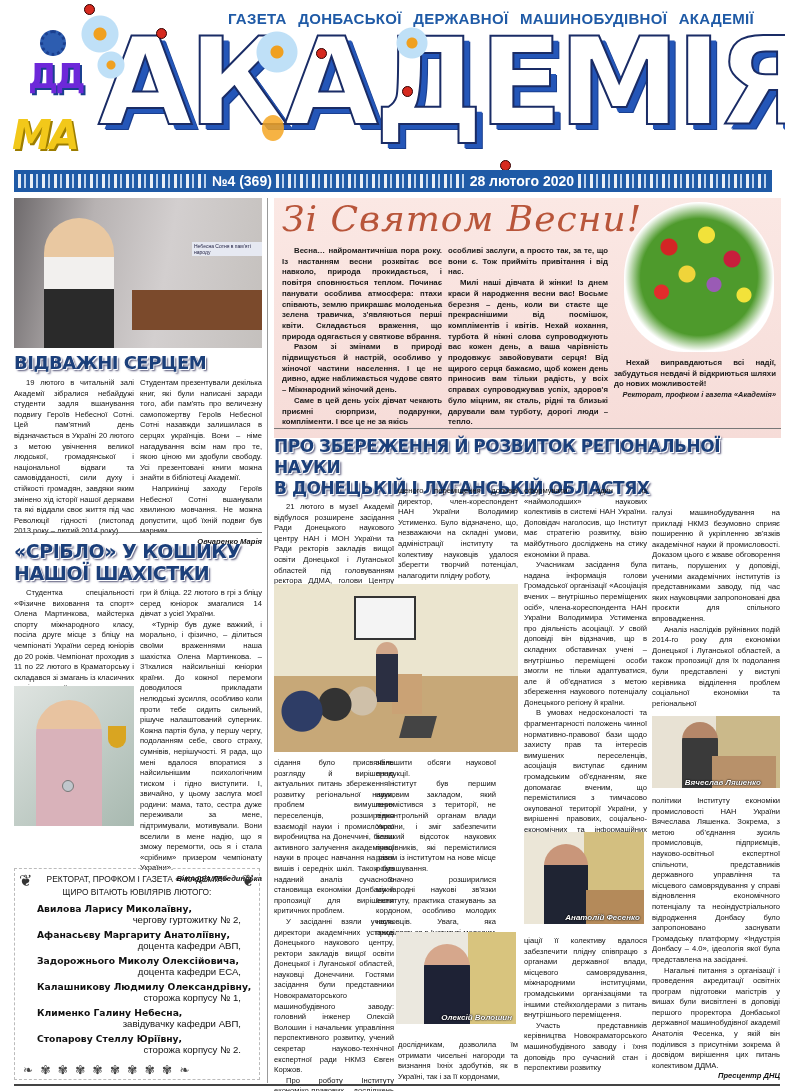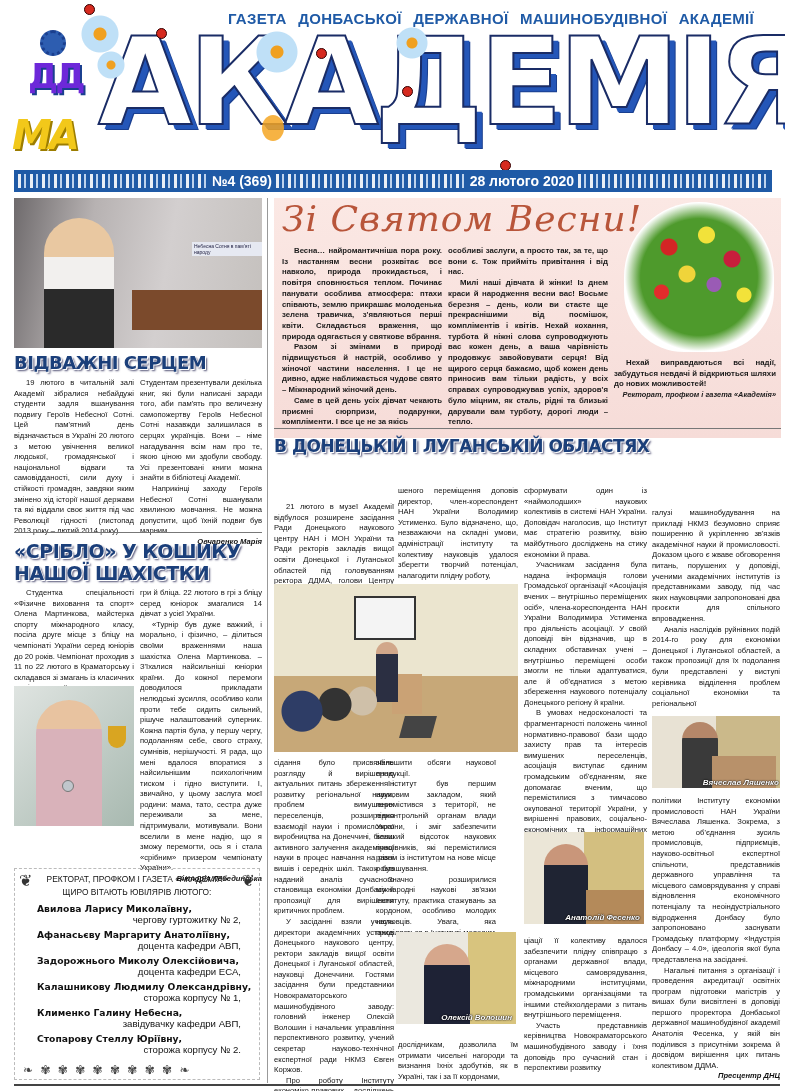--- a/index.html
+++ b/index.html
@@ -176,6 +176,7 @@
 <div class="rule" style="left:274px;top:428px;width:507px"></div>
 
 <div class="headline abs" style="left:274px;top:436px;width:507px;font-size:17px;line-height:21px">
+  <div>ПРО ЗБЕРЕЖЕННЯ Й РОЗВИТОК РЕГІОНАЛЬНОЇ НАУКИ</div>
   <div>В ДОНЕЦЬКІЙ І ЛУГАНСЬКІЙ ОБЛАСТЯХ</div>
 </div>
 

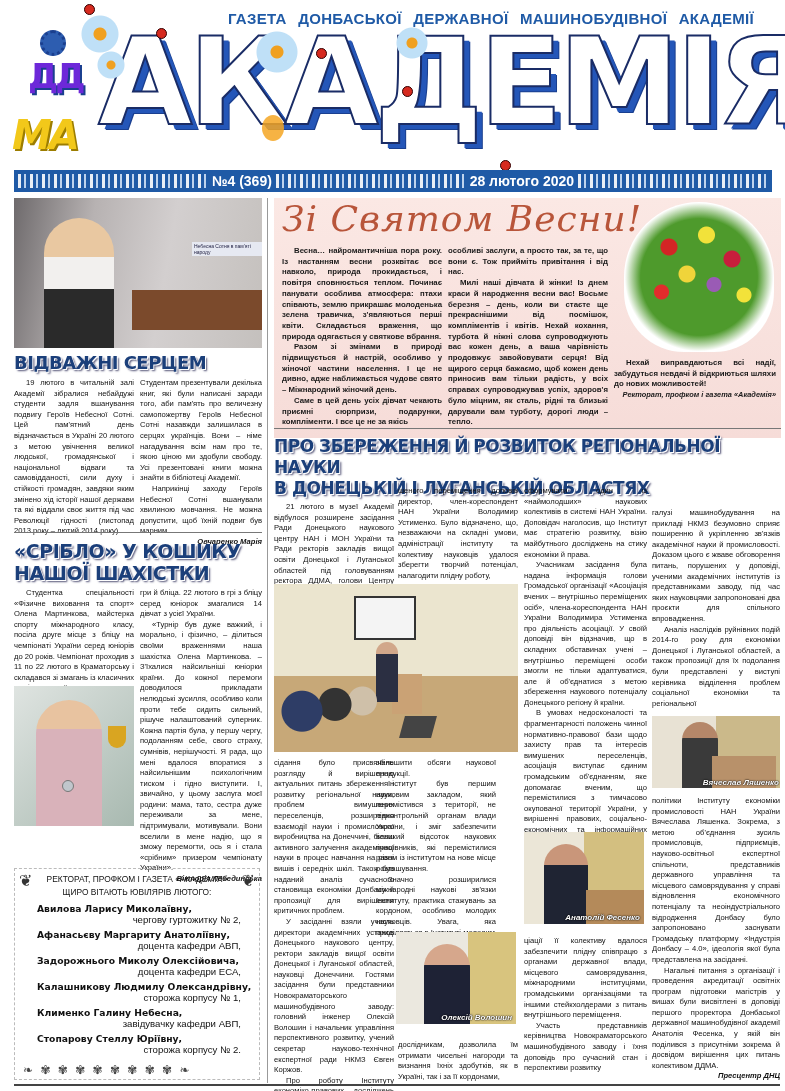--- a/index.html
+++ b/index.html
@@ -237,7 +237,7 @@
 <div class="photo" style="left:652px;top:716px;width:128px;height:72px;background:linear-gradient(90deg,#e8e2d4 0 50%,#cbb98a 50%)">
   <div style="position:absolute;left:30px;top:6px;width:36px;height:66px;border-radius:18px 18px 0 0;background:linear-gradient(#b58769 0 24%,#3a3a3a 24%)"></div>
   <div style="position:absolute;left:60px;top:40px;width:64px;height:32px;background:#b8916a"></div>
-  <div class="caption" style="right:1px;bottom:1px">Вячеслав Ляшенко</div>
+  <div class="caption" style="right:19px;bottom:1px">Вячеслав Ляшенко</div>
 </div>
 <div class="col" style="left:652px;top:796px;width:128px">
   <p style="text-indent:0">політики Інституту економіки промисловості НАН України Вячеслава Ляшенка. Зокрема, з метою об'єднання зусиль промисловців, підприємців, науково-освітньої експертної спільноти, представників державного управління та місцевого самоврядування у справі відновлення економічного потенціалу та неоіндустріального відродження Донбасу було запропоновано заснувати Громадську платформу «Індустрія Донбасу – 4.0», ідеологія якої була представлена на засіданні.</p>

